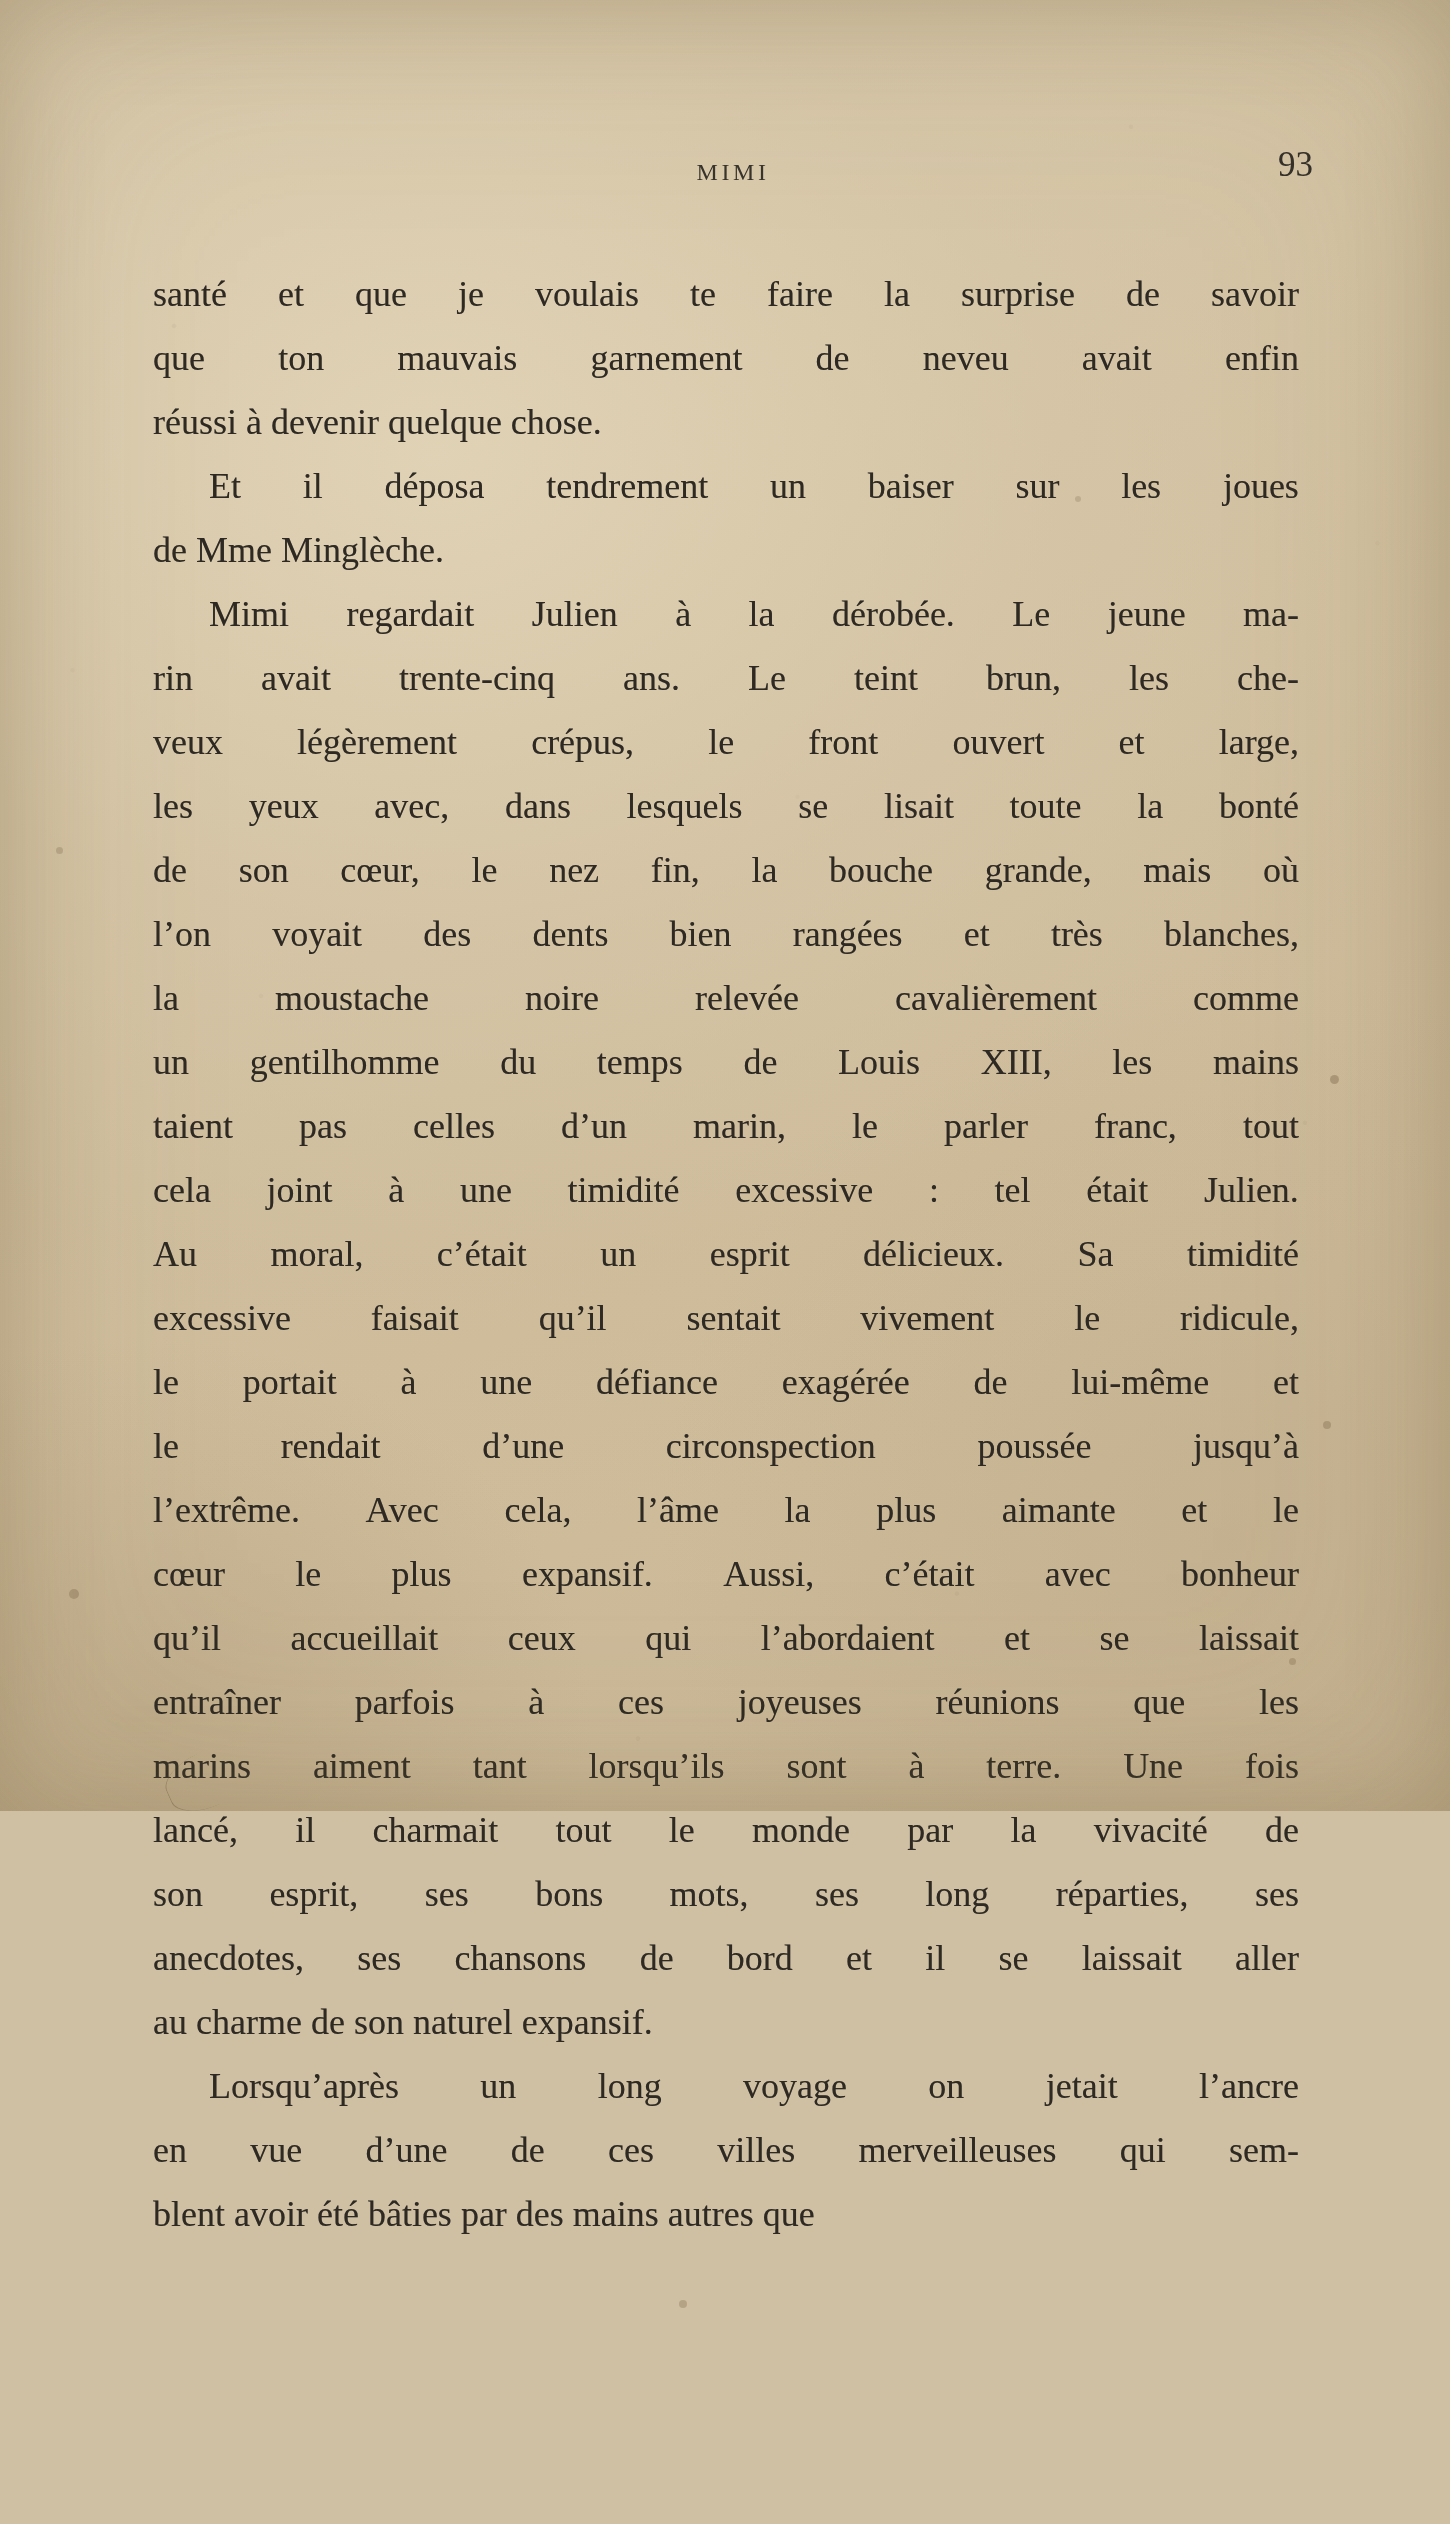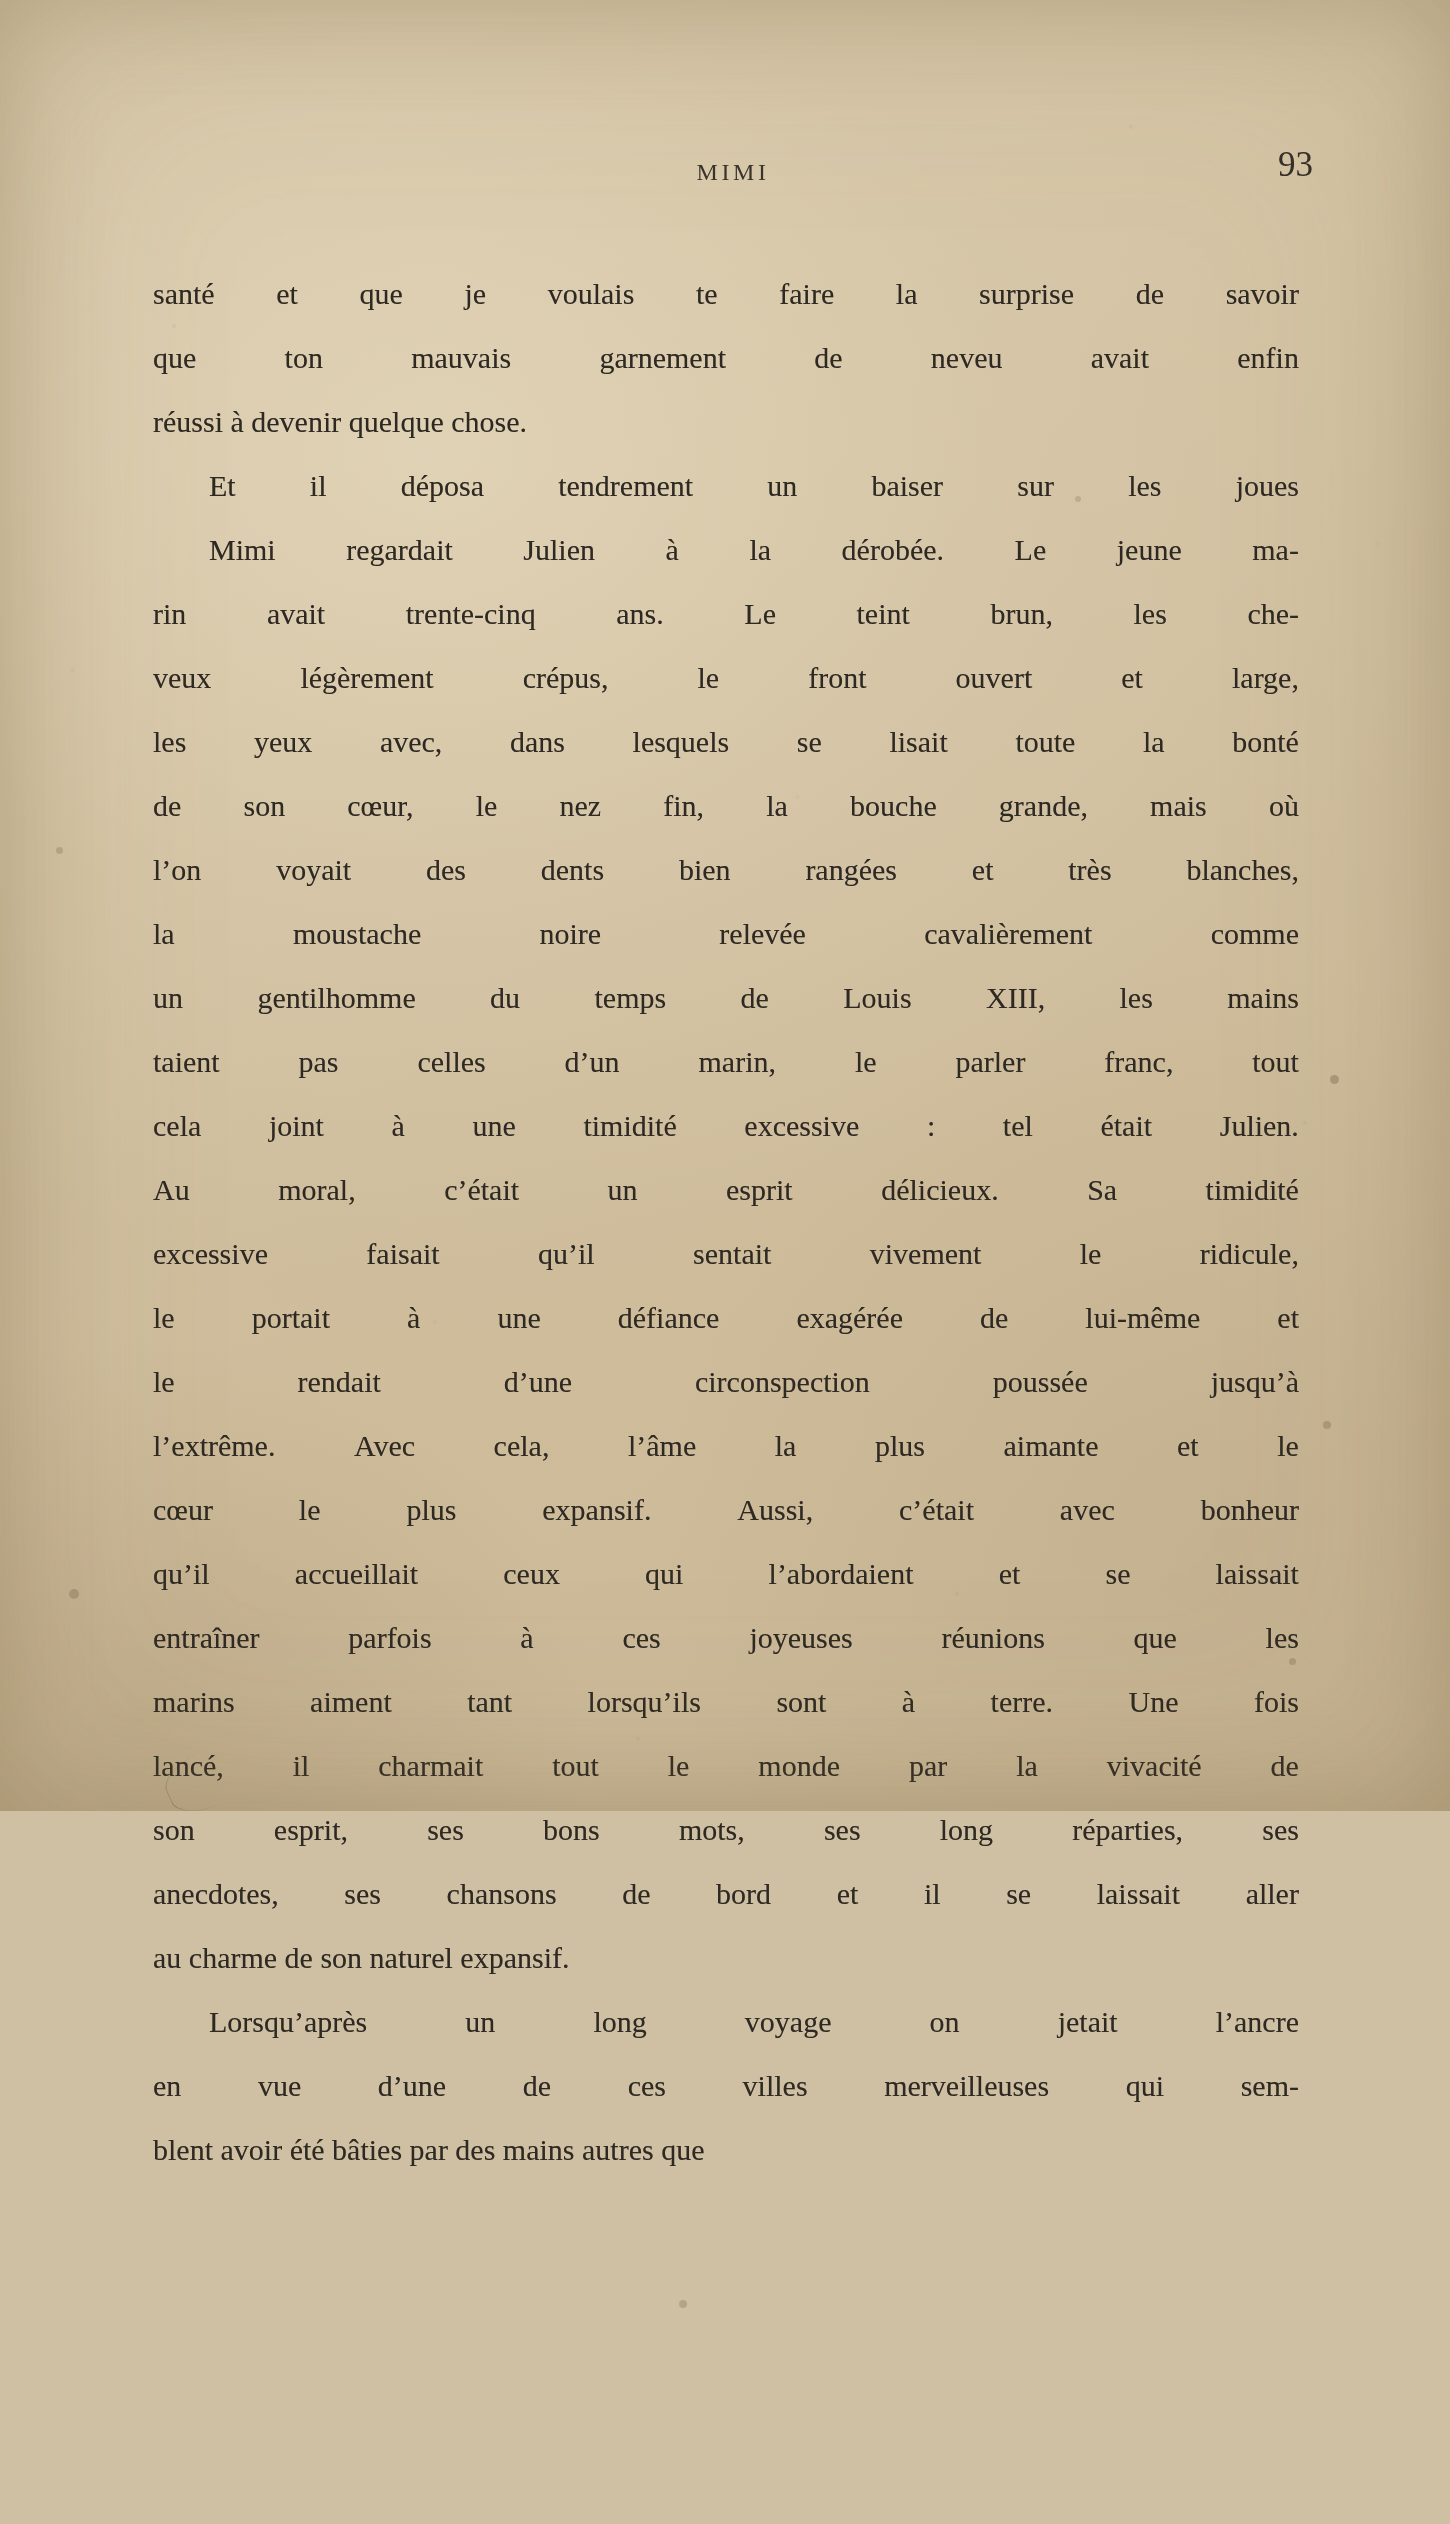--- a/index.html
+++ b/index.html
@@ -98,7 +98,7 @@
     top: 262px;
     width: 1146px;
     color: #2e2a23;
-    font-size: 30px;
+    font-size: 36px;
     line-height: 64px;
     text-align: justify;
   }

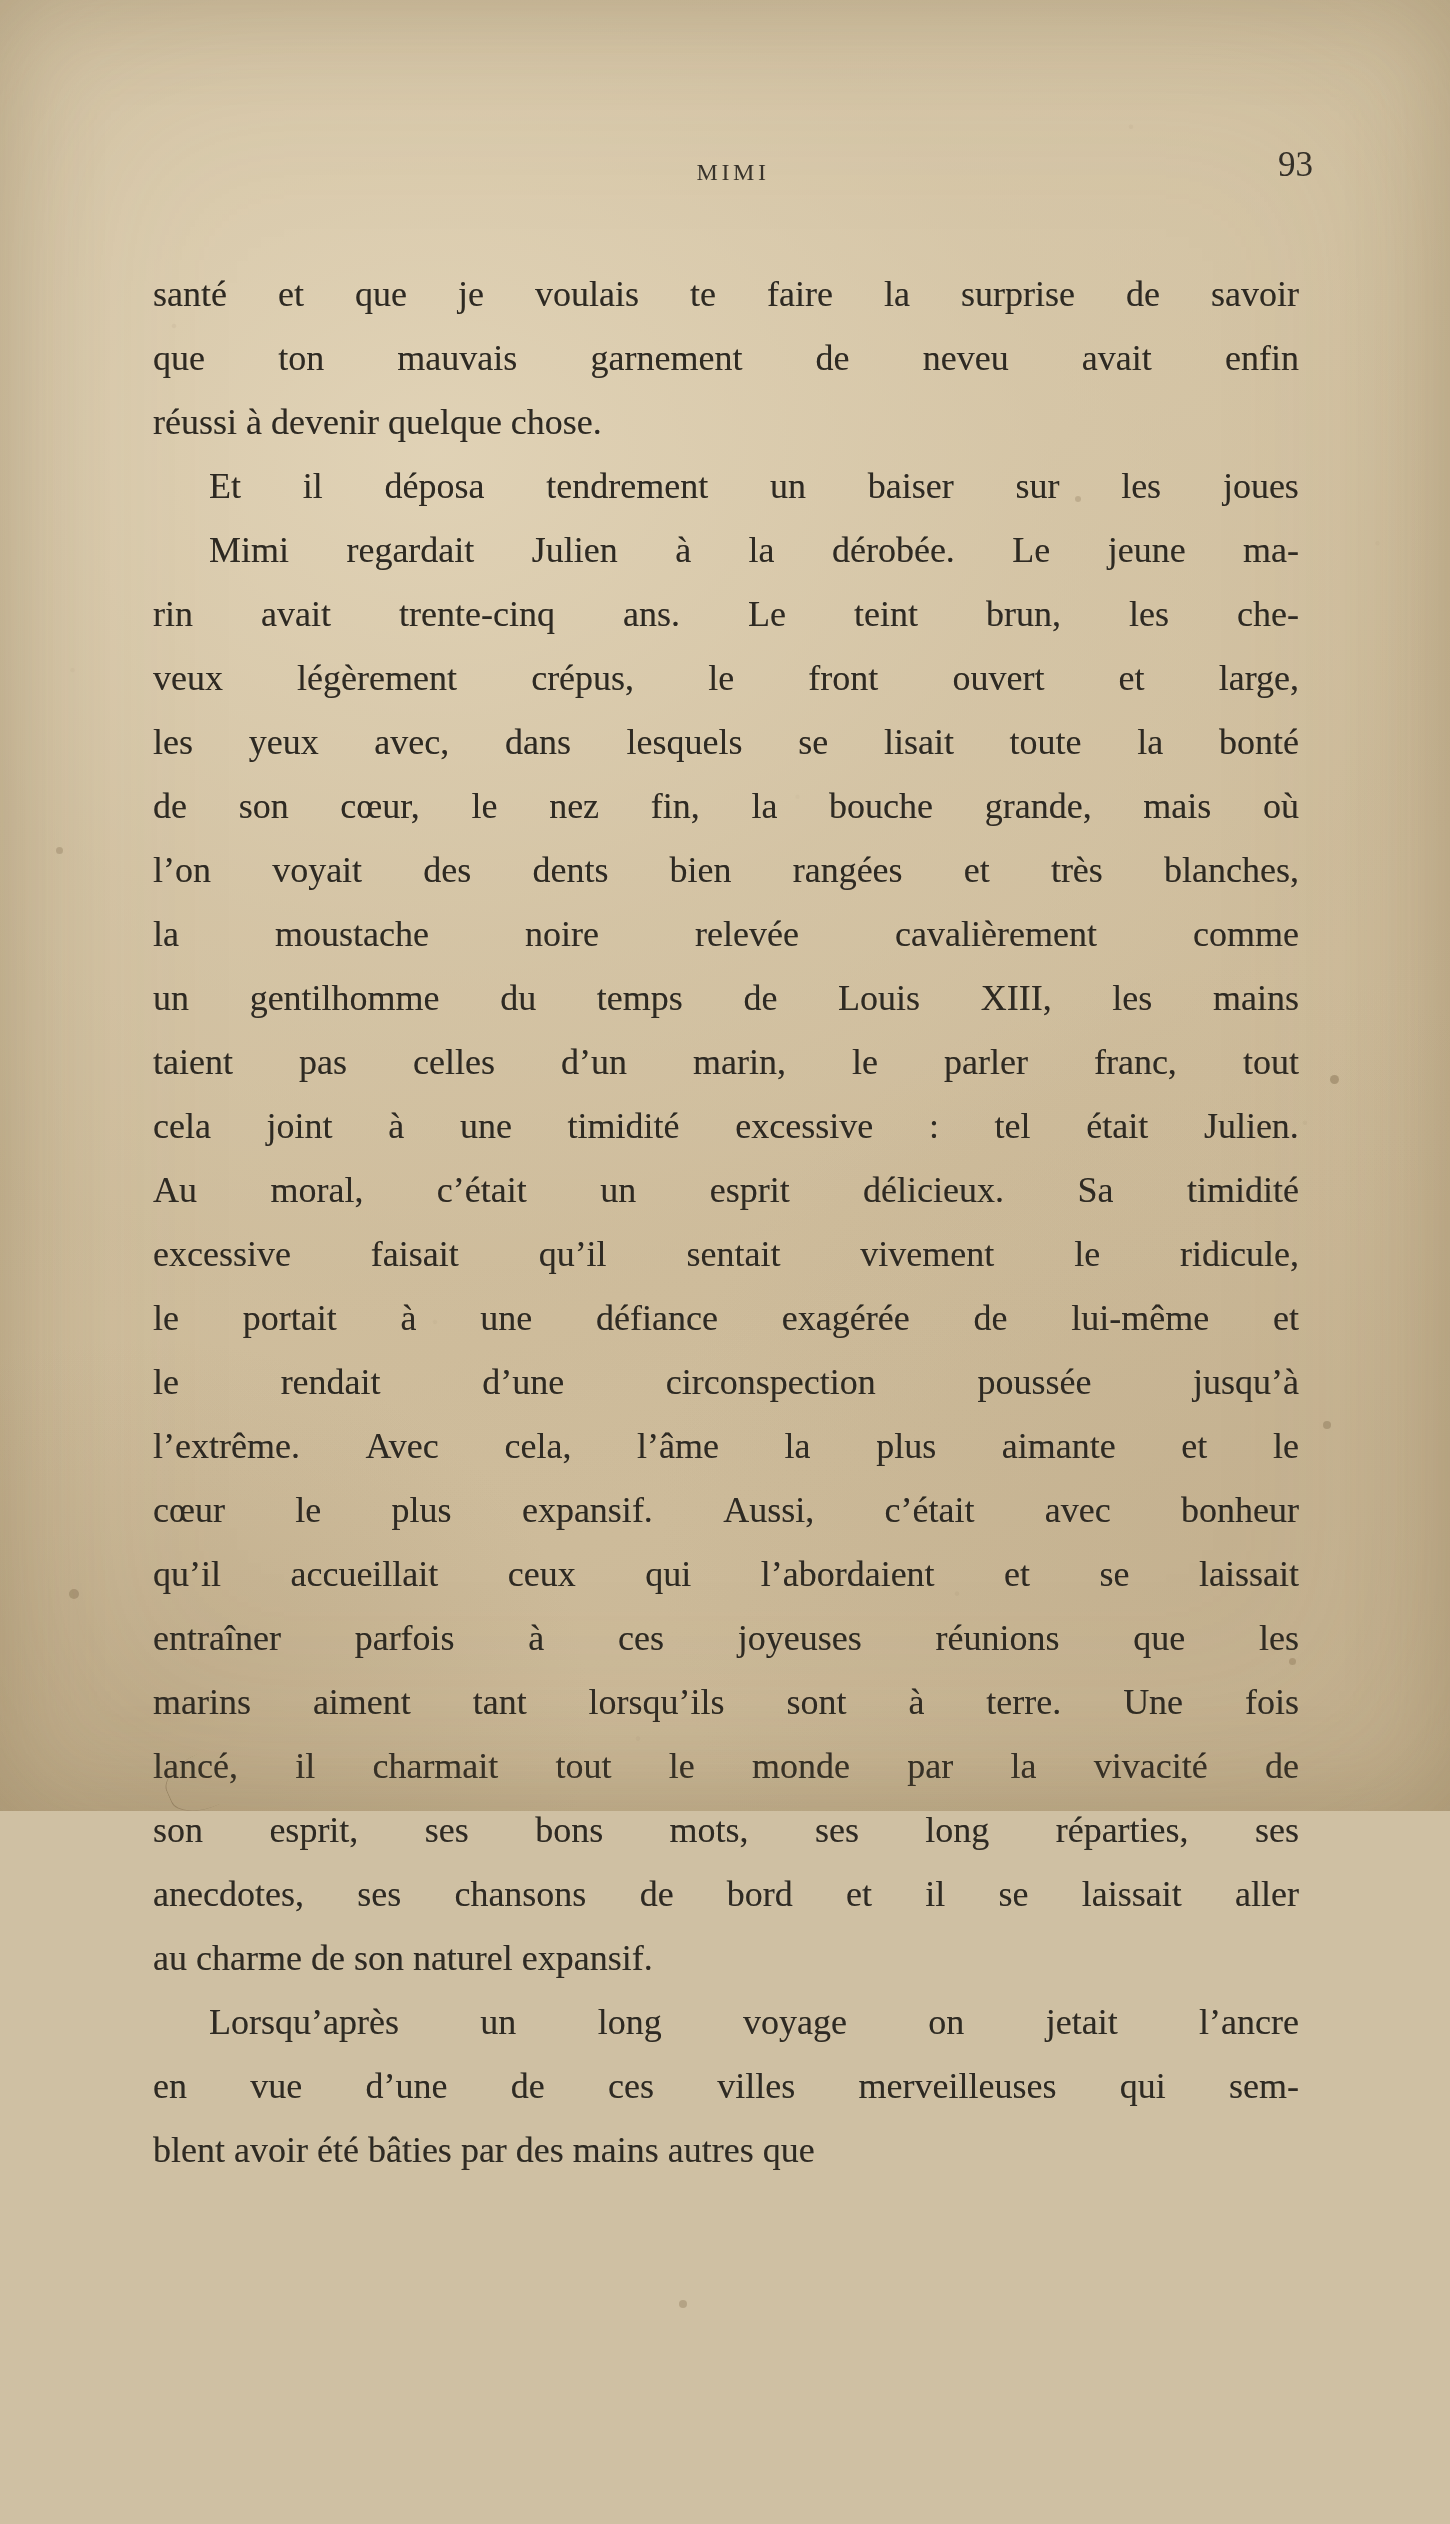--- a/index.html
+++ b/index.html
@@ -187,6 +187,7 @@
           <span>les</span>
           <span>joues</span>
         </span>
+        <span class="line">de Mme Minglèche.</span>
       </p>
       <p>
         <span class="line justify indent-first">

